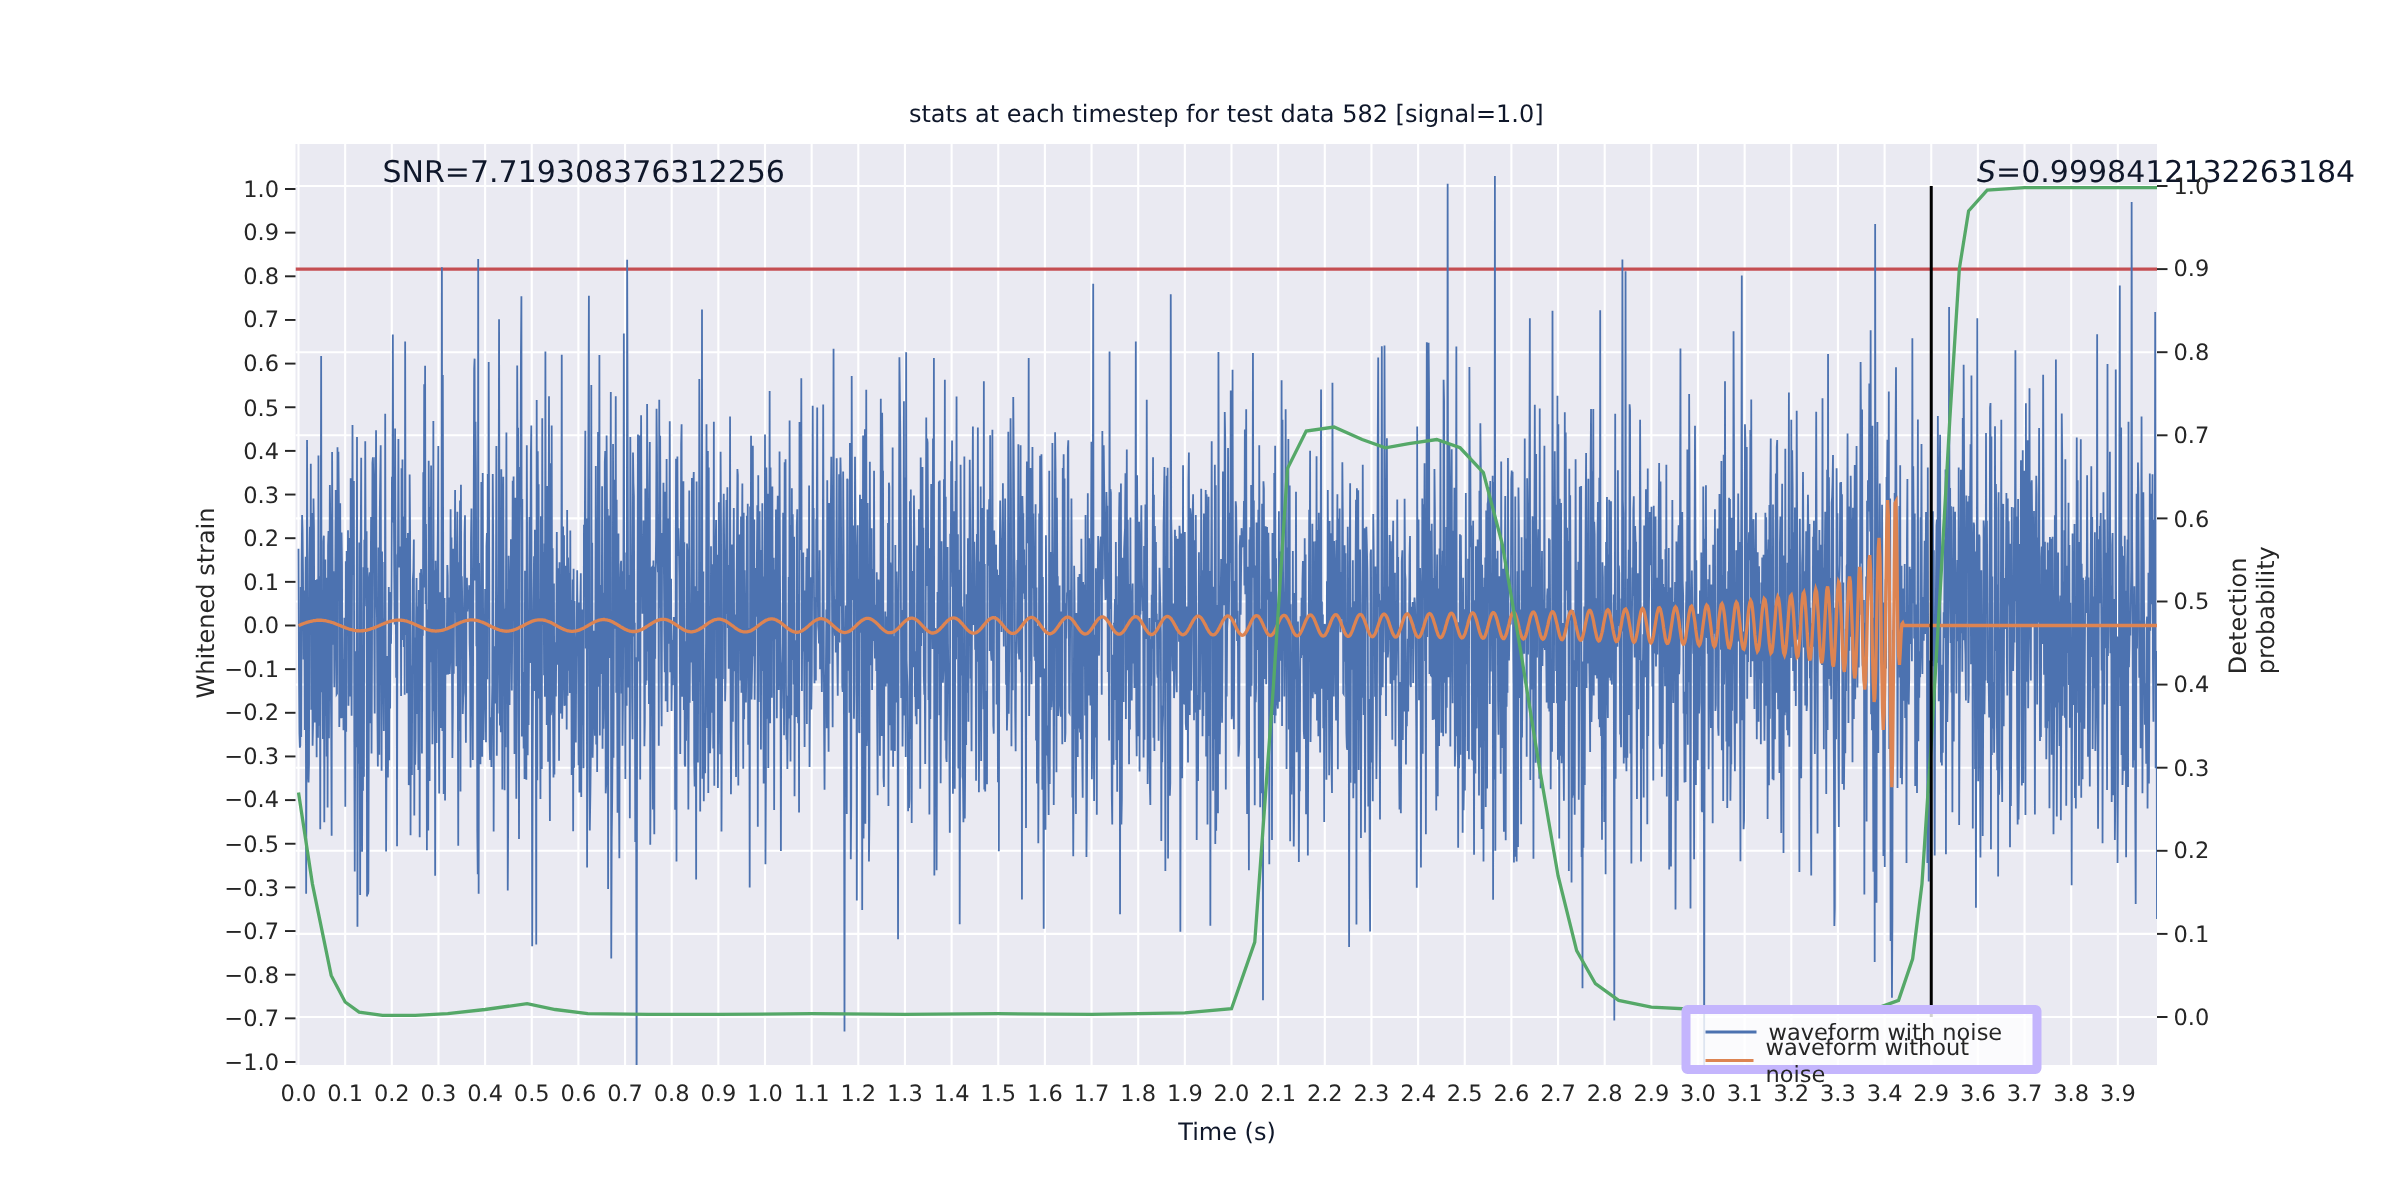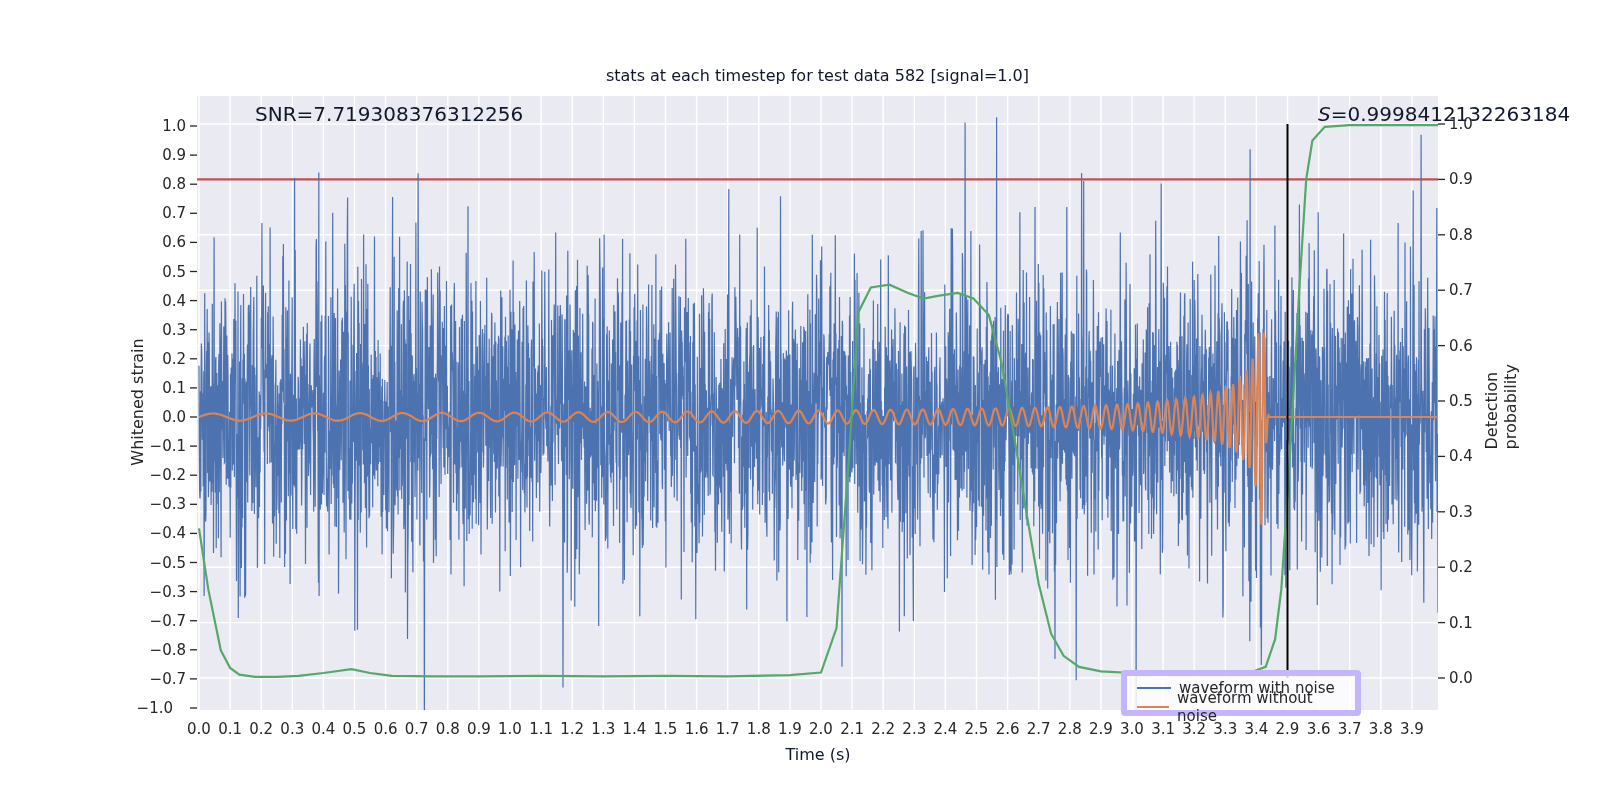--- a/index.html
+++ b/index.html
@@ -159,7 +159,7 @@
       <div class="ytick-left" style="left:124px;top:610.7px;">−0.7</div>
       <div class="ytick-left" style="left:124px;top:639.8px;">−0.8</div>
       <div class="ytick-left" style="left:124px;top:668.9000000000001px;">−0.7</div>
-      <div class="ytick-left" style="left:111px;top:698px;">−1.0</div>
+      <div class="ytick-left" style="left:124px;top:698px;">−1.0</div>
       <div class="ytick-right" style="left:1449px;top:114px;">1.0</div>
       <div class="ytick-right" style="left:1449px;top:169.39999999999998px;">0.9</div>
       <div class="ytick-right" style="left:1449px;top:224.79999999999995px;">0.8</div>

